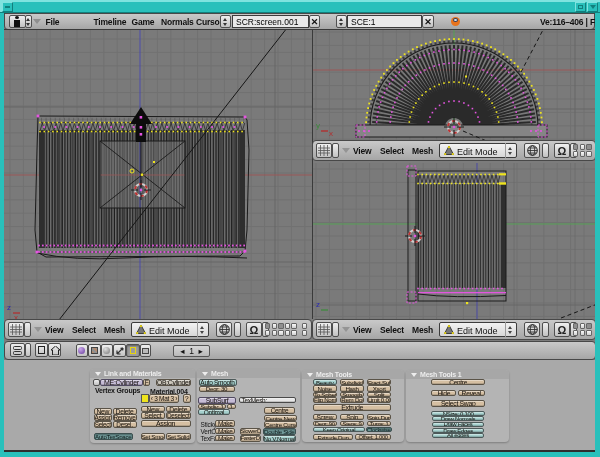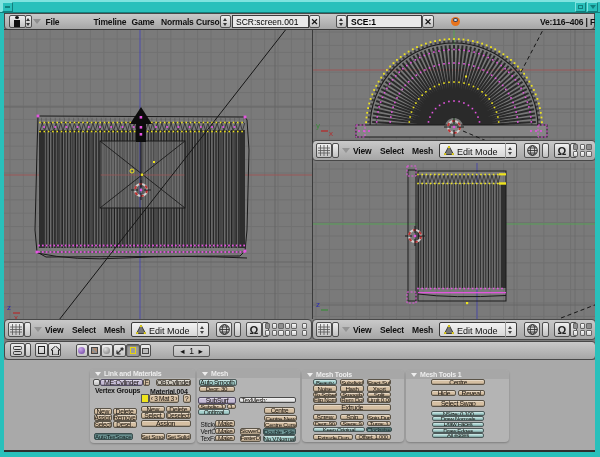--- a/index.html
+++ b/index.html
@@ -57,7 +57,7 @@
     <div class="ibtn" style="left:336px;top:15px;width:11px;height:13px;"></div>
     <div class="abs" style="left:339px;top:18px;width:0;height:0;border-left:2.5px solid transparent;border-right:2.5px solid transparent;border-bottom:3px solid #333;"></div>
     <div class="abs" style="left:339px;top:23px;width:0;height:0;border-left:2.5px solid transparent;border-right:2.5px solid transparent;border-top:3px solid #333;"></div>
-    <div class="abs" style="left:347px;top:15px;width:75px;height:13px;background:#e9e9e9;border:1px solid #3c3c3c;font-size:8.5px;line-height:13px;padding-left:3px;font-weight:bold;">SCE:1</div>
+    <div class="abs" style="left:347px;top:15px;width:75px;height:13px;background:#e9e9e9;border:1px solid #3c3c3c;font-size:8.5px;line-height:13px;padding-left:3px;">SCE:1</div>
     <div class="ibtn" style="left:422px;top:15px;width:12px;height:13px;font-size:9px;font-weight:bold;text-align:center;line-height:12px;color:#111;">✕</div>
     <div class="abs" style="left:451px;top:16.5px;width:9px;height:9px;border-radius:50%;background:#e8731c;"></div>
     <div class="abs" style="left:453px;top:18px;width:5px;height:4px;border-radius:50%;background:#2a3f66;"></div>

